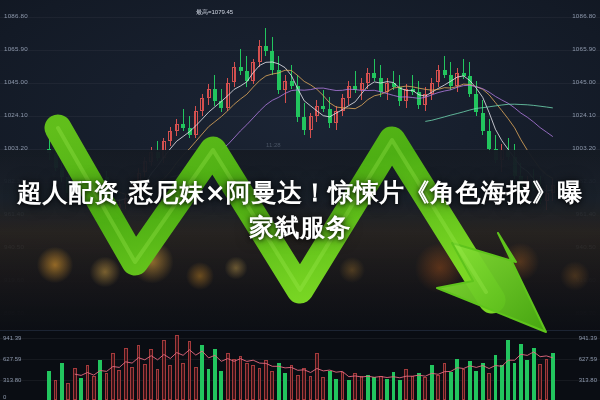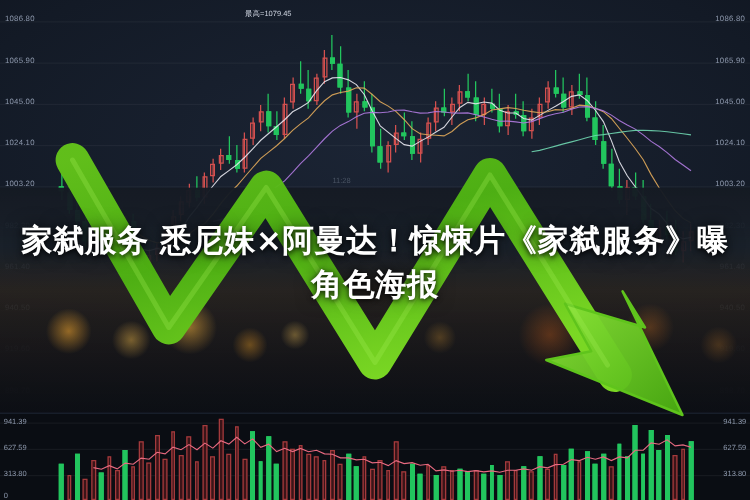--- a/index.html
+++ b/index.html
@@ -629,7 +629,7 @@
   </svg>
 
   <div id="headline">
-    <span>家弑服务 悉尼妹×阿曼达！惊悚片《家弑服务》曝</span>
+    <span>超人配资 悉尼妹×阿曼达！惊悚片《角色海报》曝</span>
     <span class="l2">角色海报</span>
   </div>
 

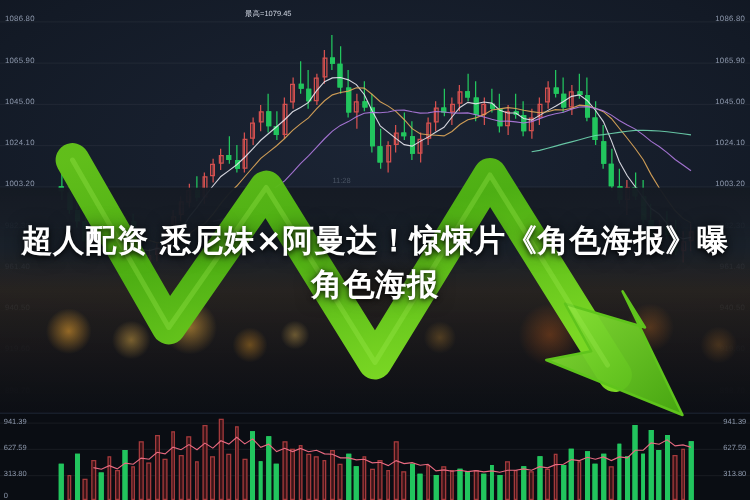--- a/index.html
+++ b/index.html
@@ -630,7 +630,7 @@
 
   <div id="headline">
     <span>超人配资 悉尼妹×阿曼达！惊悚片《角色海报》曝</span>
-    <span class="l2">角色海报</span>
+    <span class="l2">家弑服务</span>
   </div>
 
 </div>

